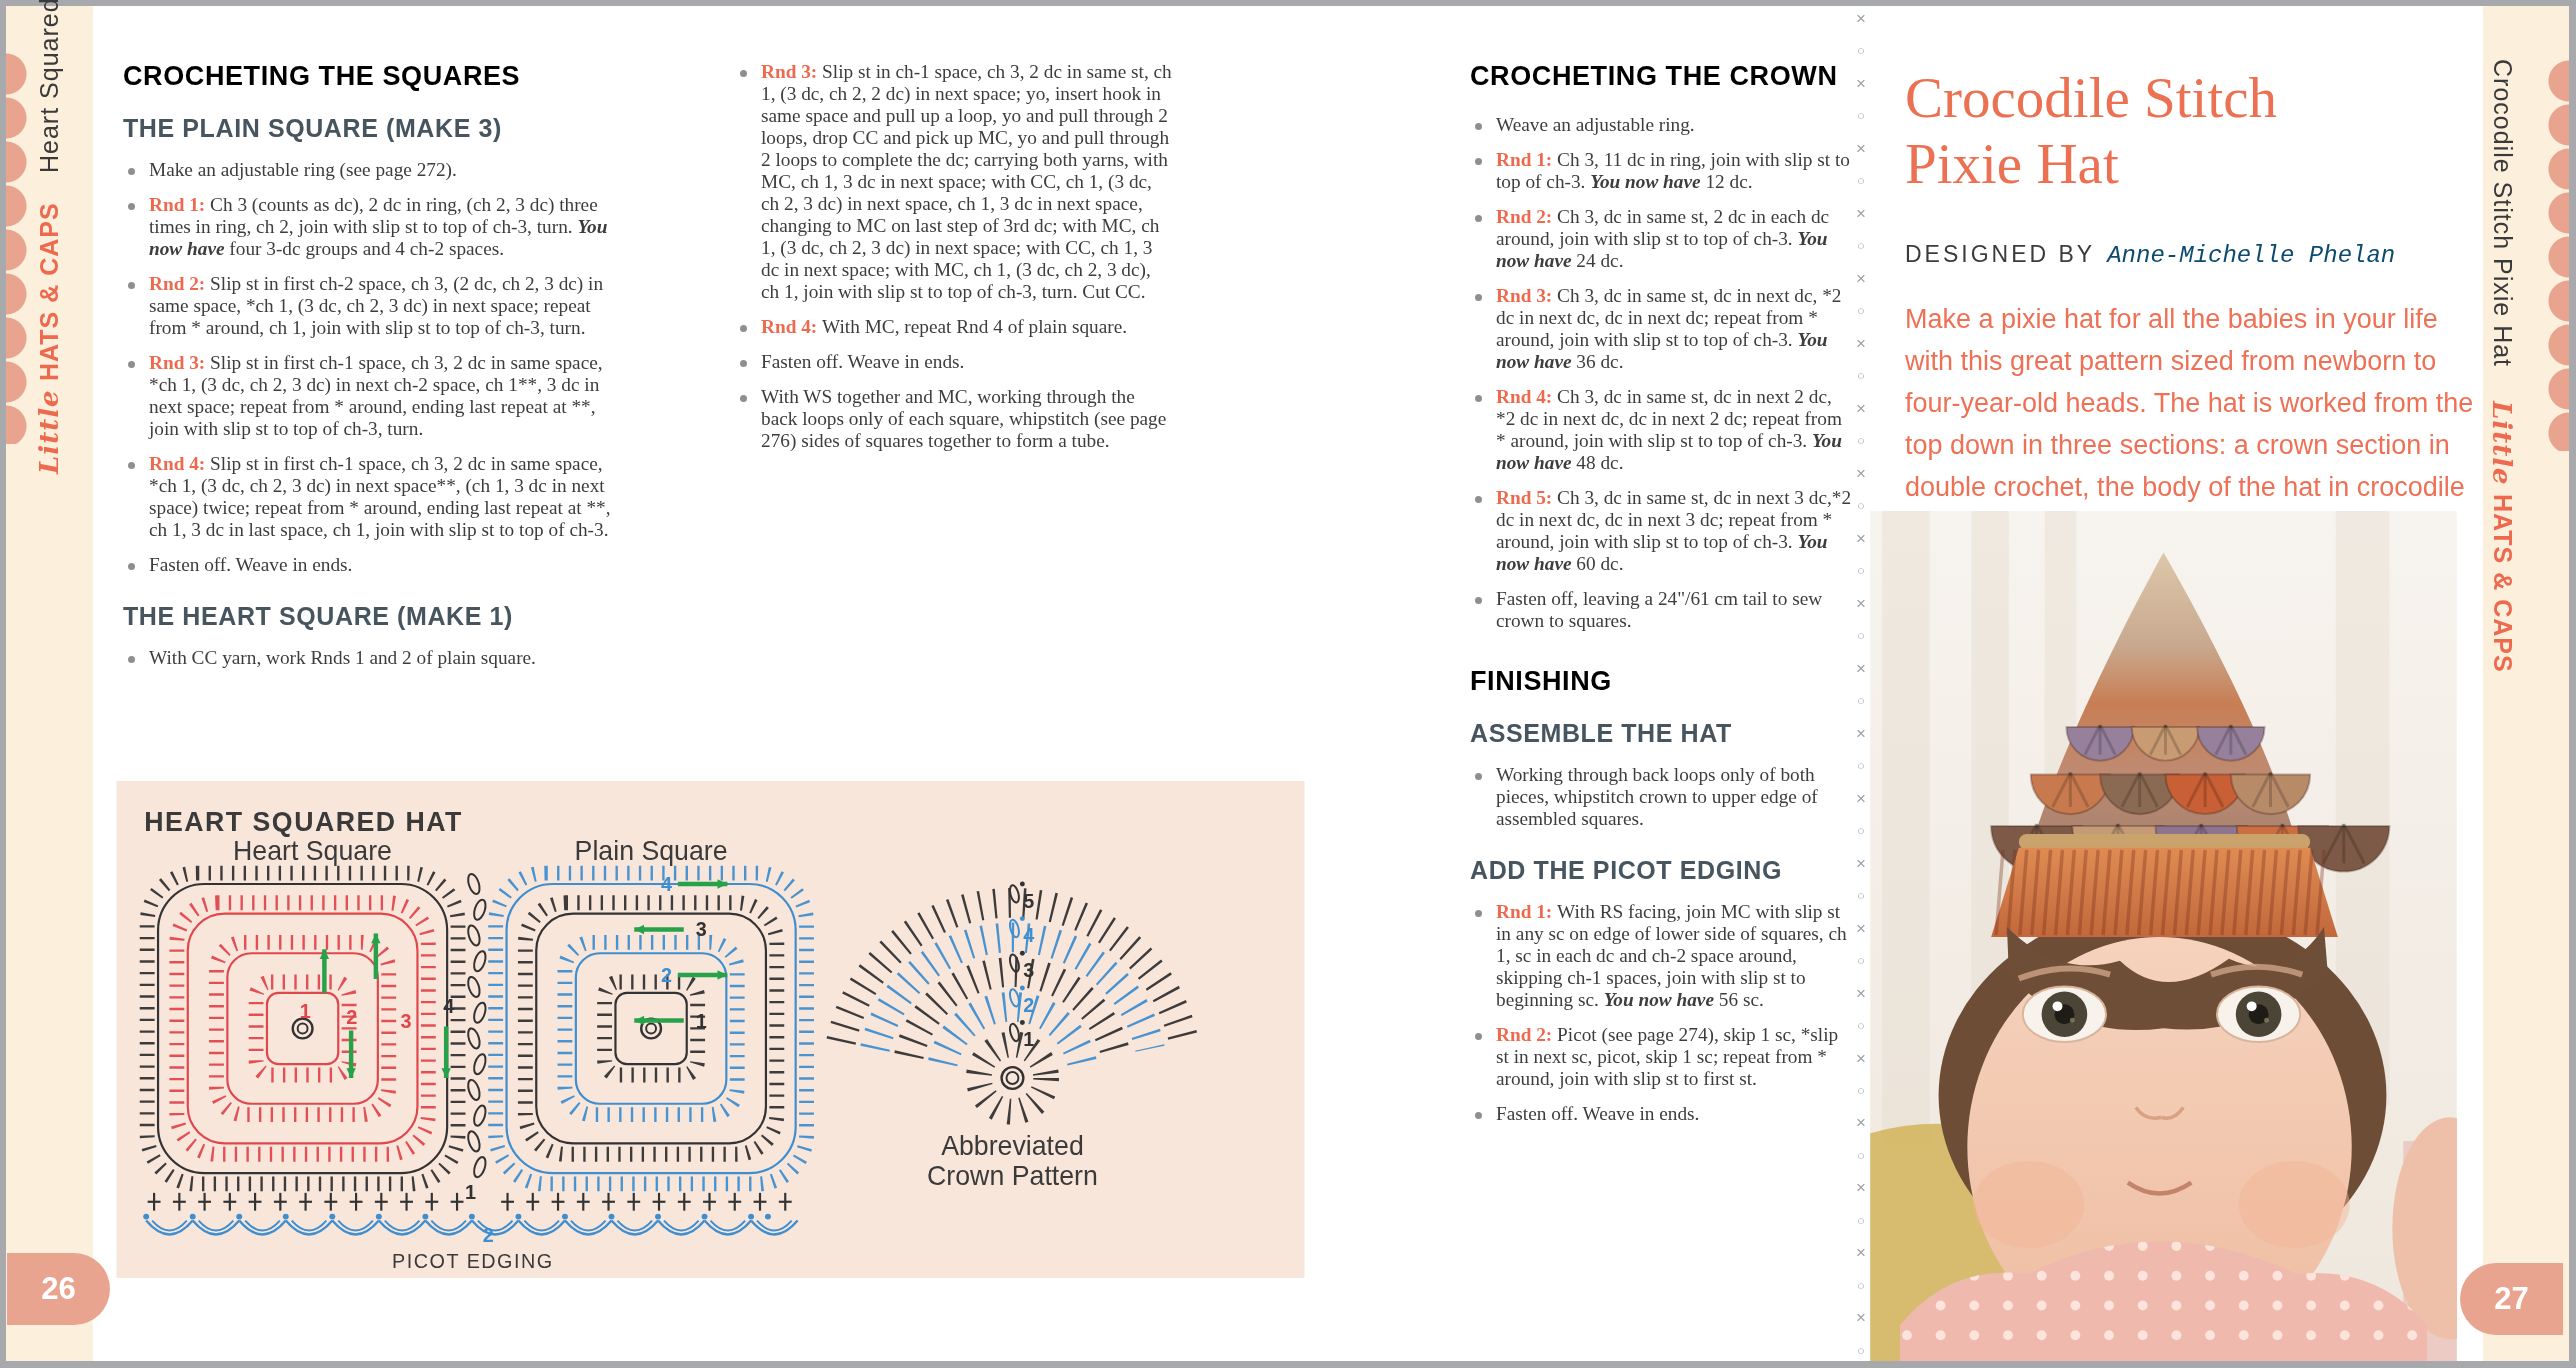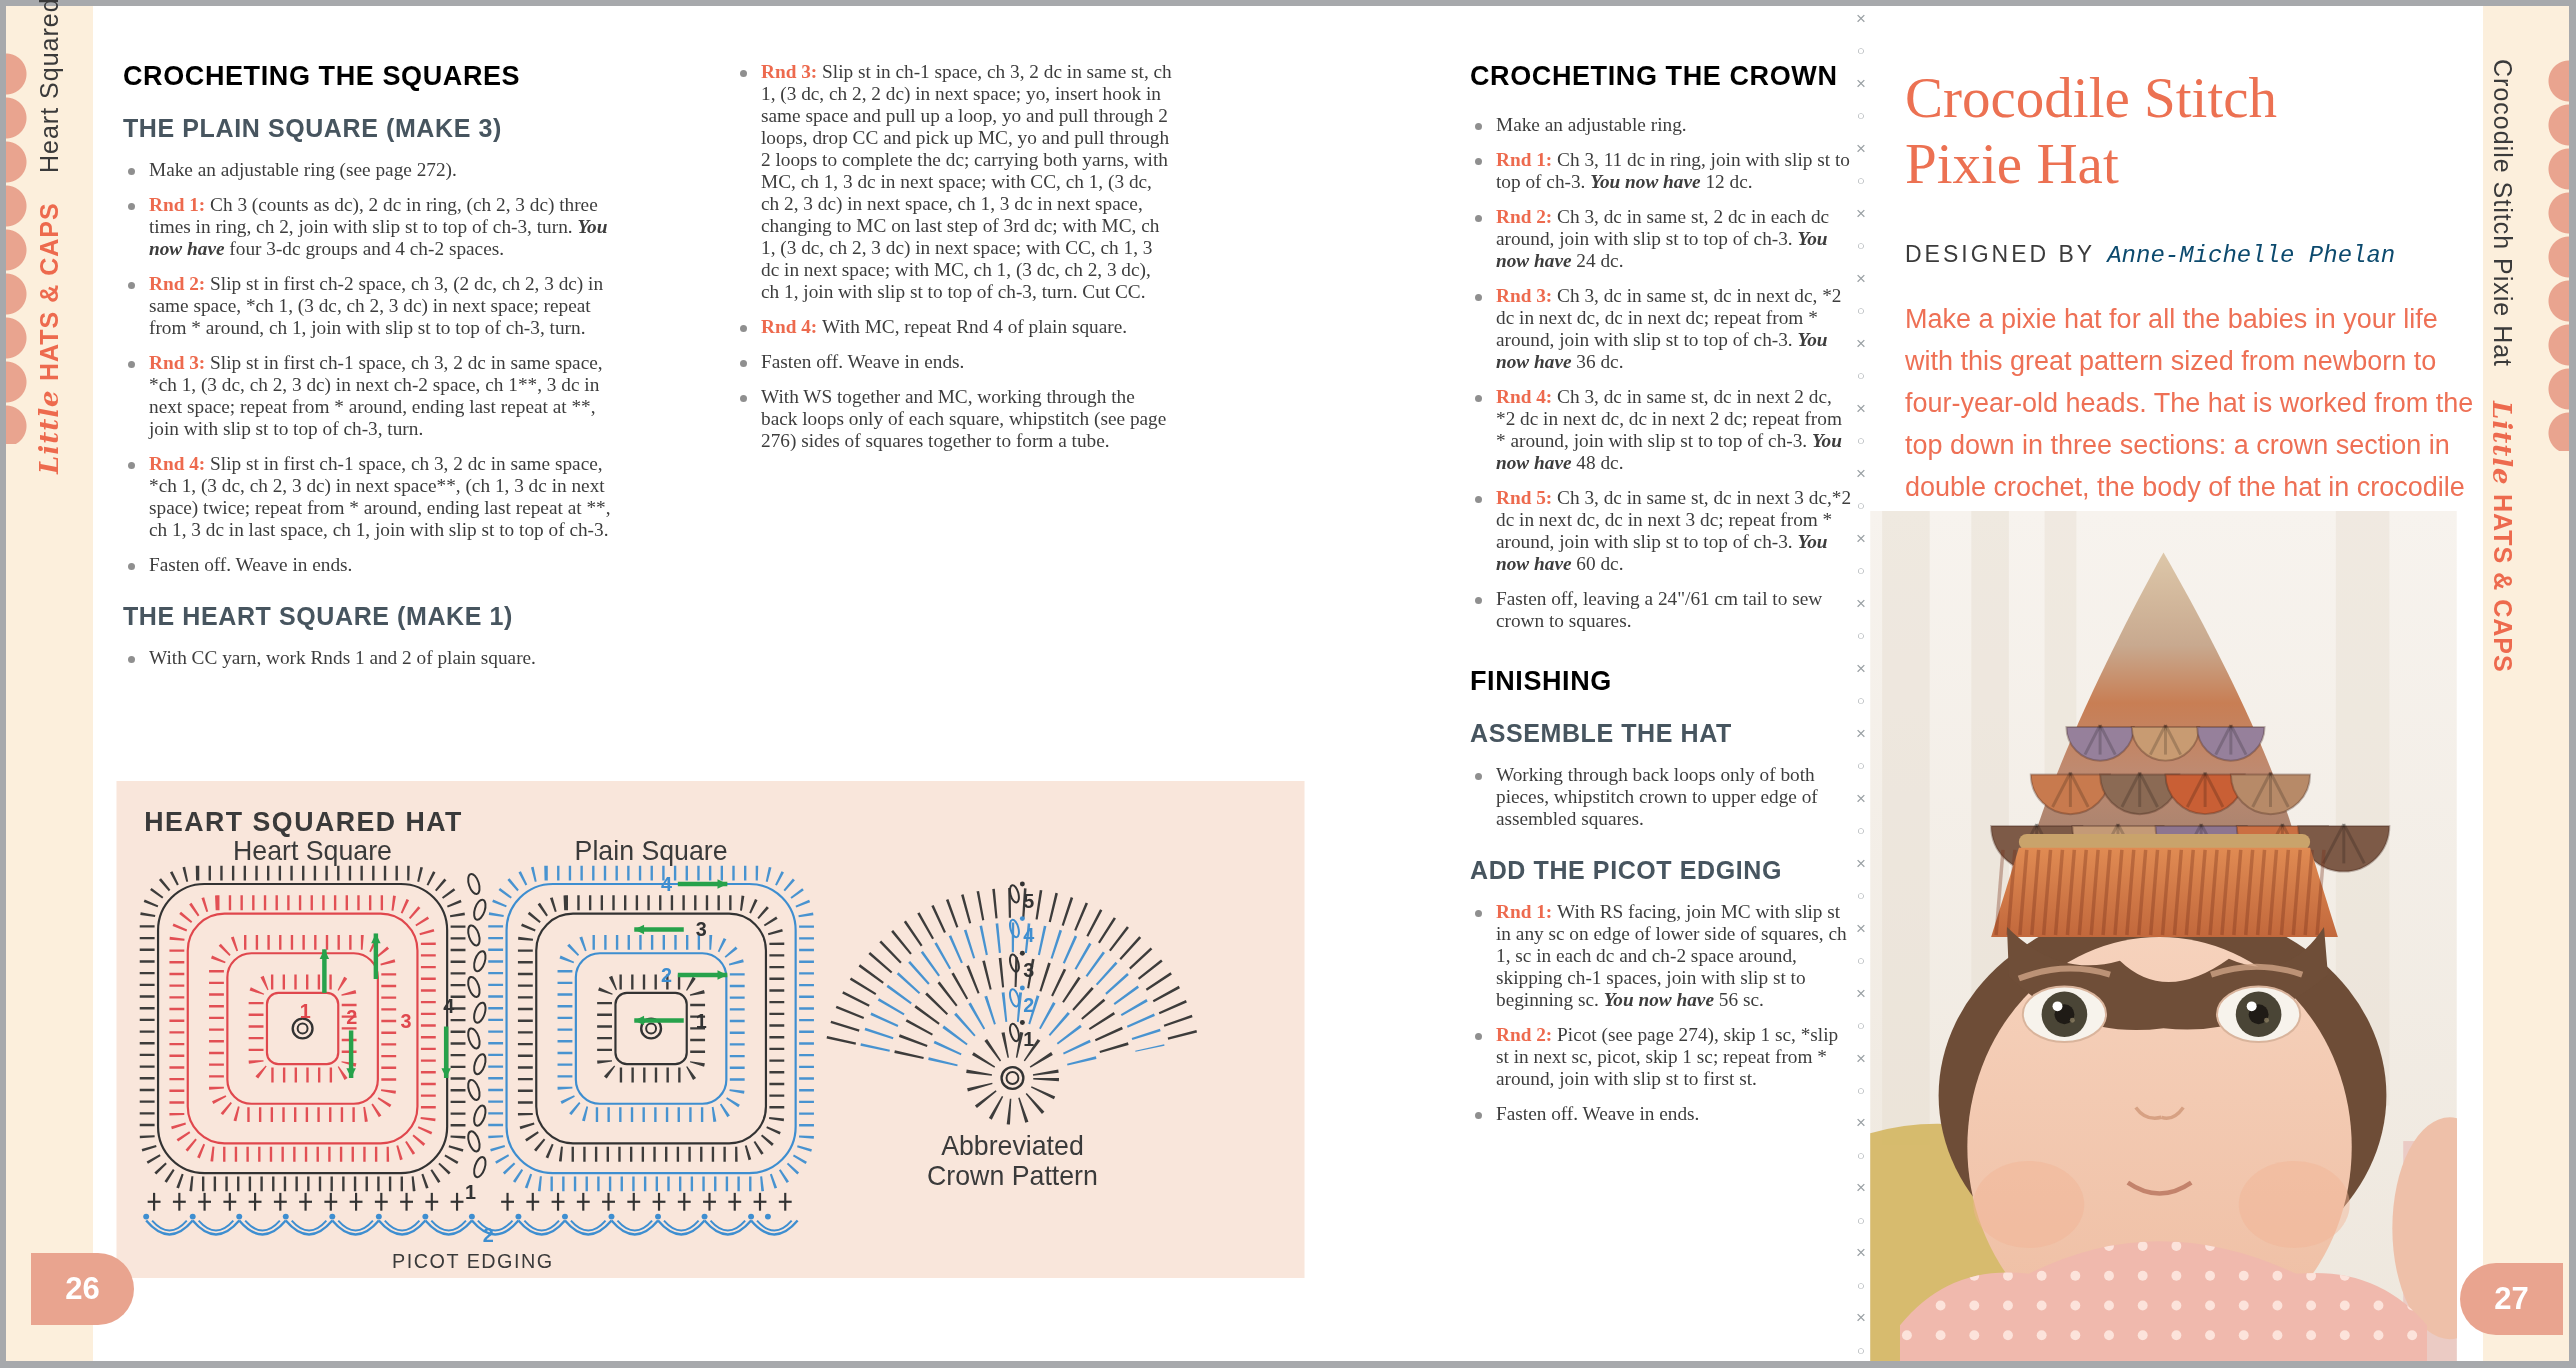--- a/index.html
+++ b/index.html
@@ -176,7 +176,7 @@
 <div id="col3" class="col">
   <h2 class="accent">CROCHETING THE CROWN</h2>
   <ul class="instr">
-    <li><span>Make an adjustable ring.</span></li>
+    <li><span>Weave an adjustable ring.</span></li>
     <li><span class="seg-r">Rnd 1: </span><span>Ch 3, 11 dc in ring, join with slip st to top of ch-3. </span><span class="seg-i">You now have</span><span> 12 dc.</span></li>
     <li><span class="seg-r">Rnd 2: </span><span>Ch 3, dc in same st, 2 dc in each dc around, join with slip st to top of ch-3. </span><span class="seg-i">You now have</span><span> 24 dc.</span></li>
     <li><span class="seg-r">Rnd 3: </span><span>Ch 3, dc in same st, dc in next dc, *2 dc in next dc, dc in next dc; repeat from * around, join with slip st to top of ch-3. </span><span class="seg-i">You now have</span><span> 36 dc.</span></li>

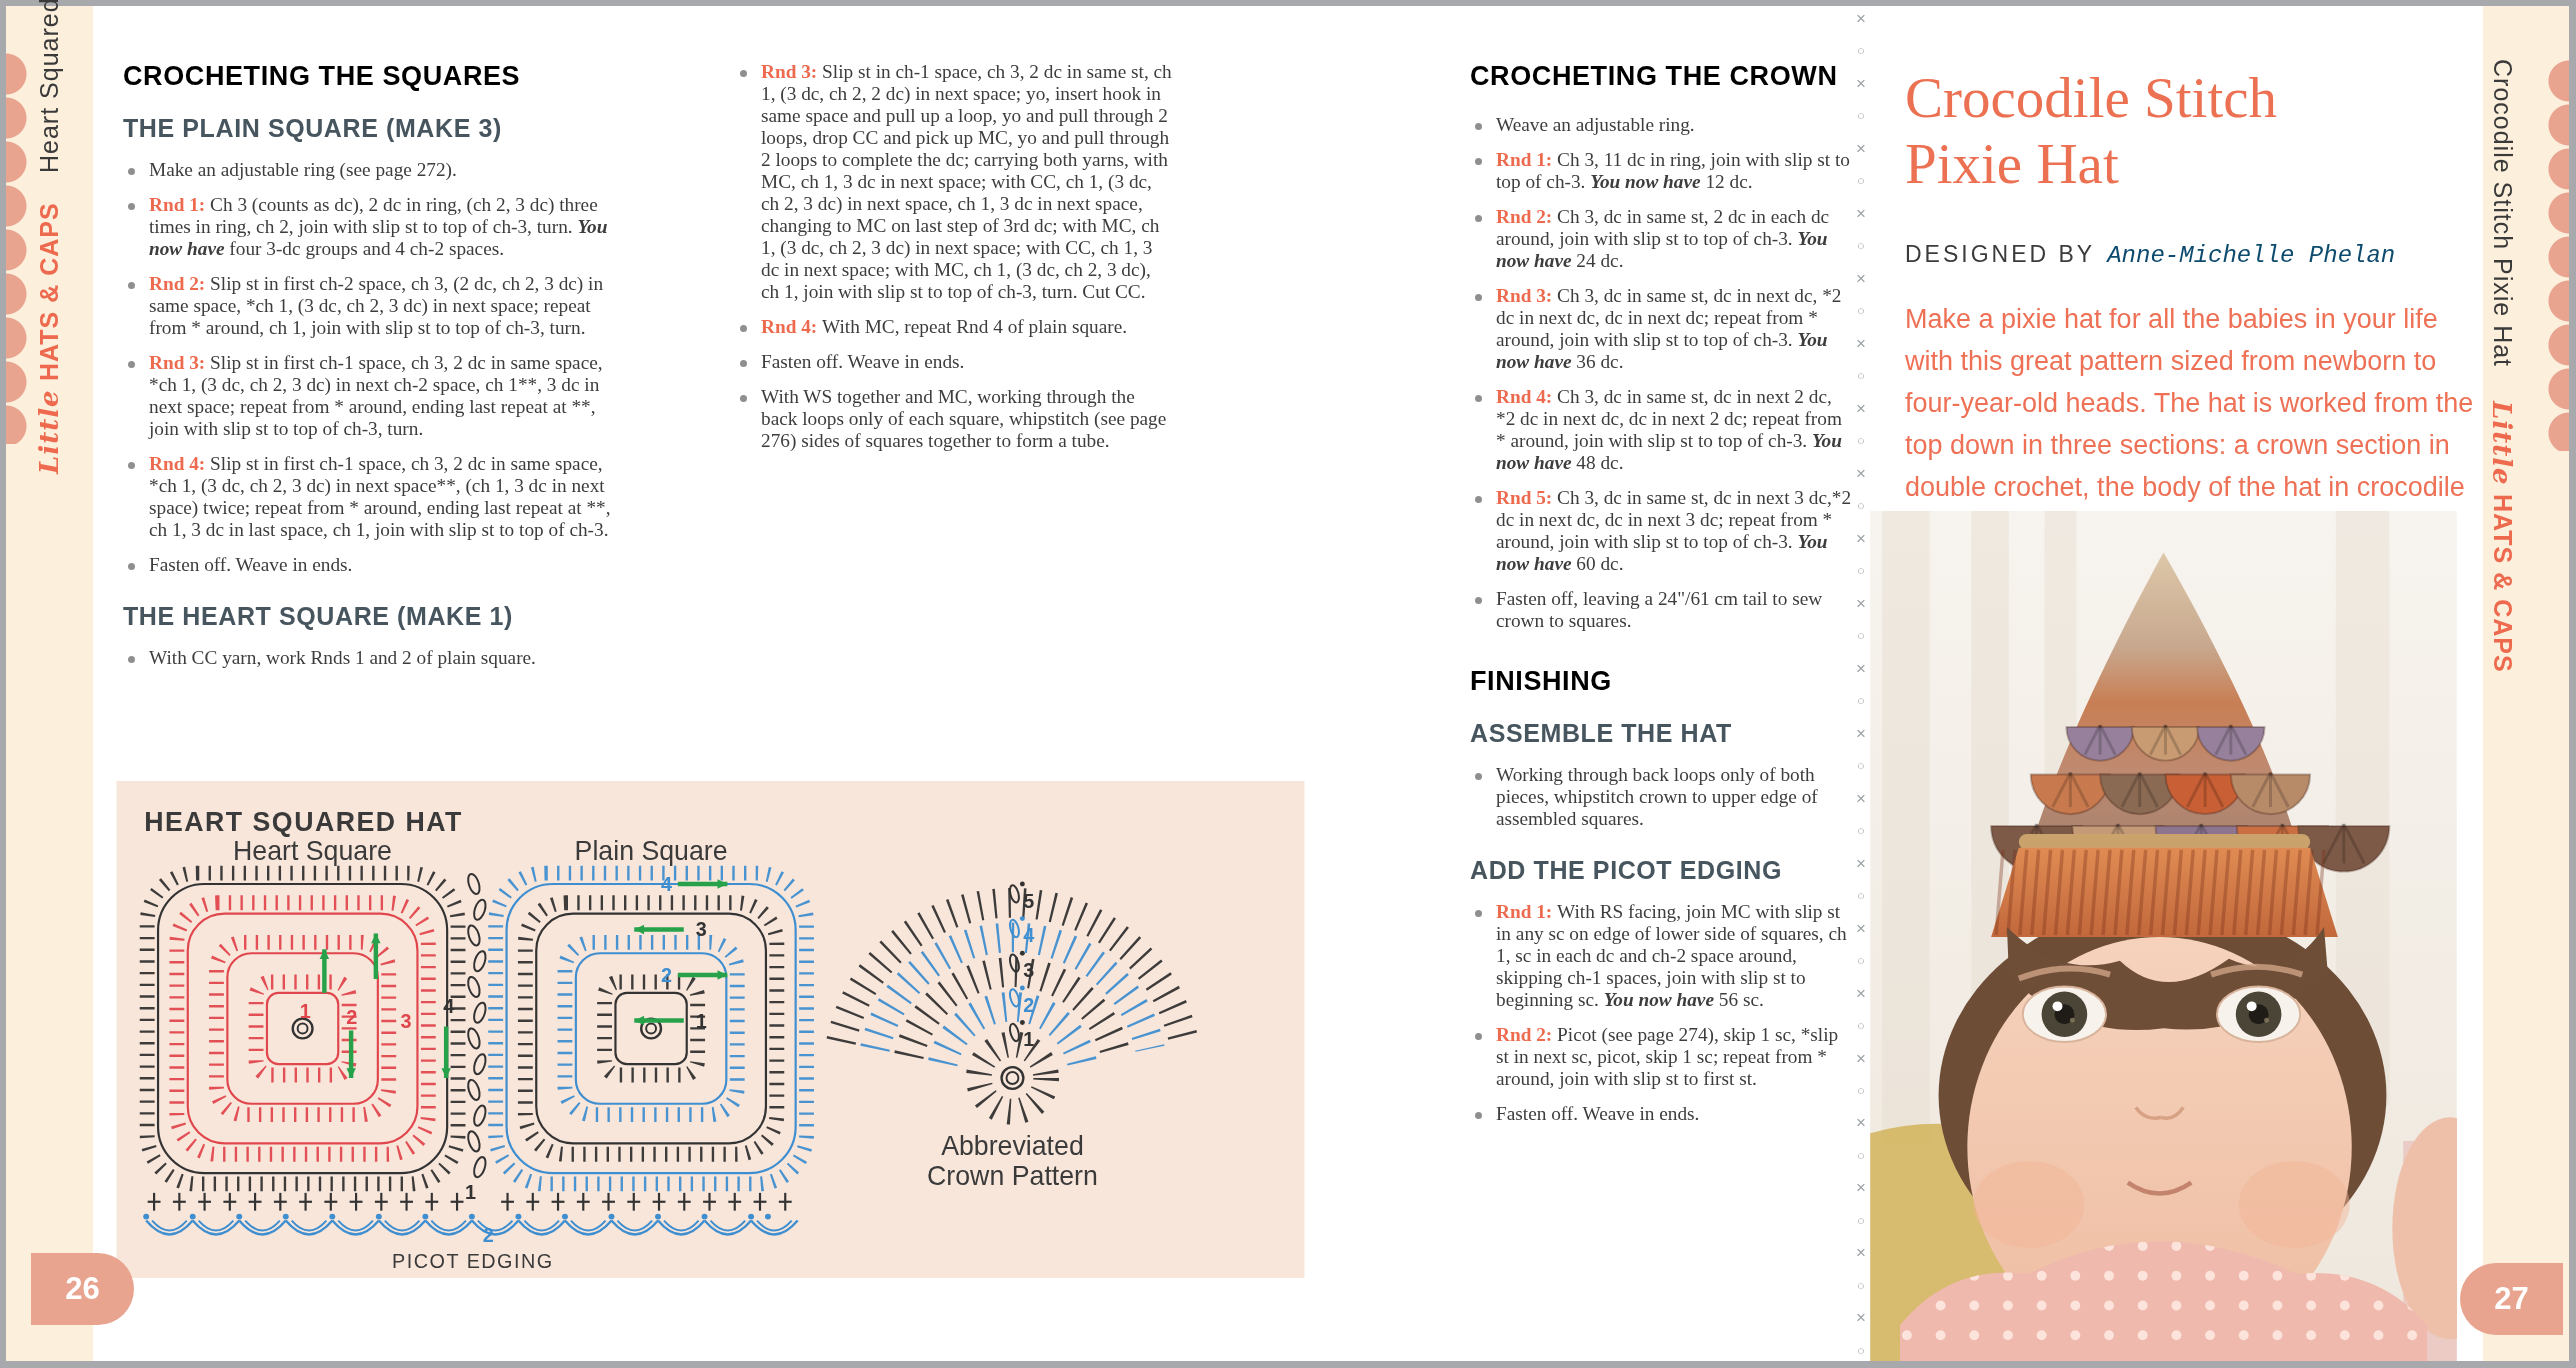--- a/index.html
+++ b/index.html
@@ -43,7 +43,7 @@
   
   .tab{position:absolute;top:1253px;width:103px;height:72px;background:#e9a48f;
        color:#ffffff;font-size:31px;font-weight:bold;display:flex;align-items:center;justify-content:center;}
-  #tab-left{left:7px;border-radius:0 37px 37px 0;margin-left:24px;}
+  #tab-left{left:7px;border-radius:0 37px 37px 0;}
   #tab-right{left:2460px;border-radius:37px 0 0 37px;margin-top:10px;}
 
   

